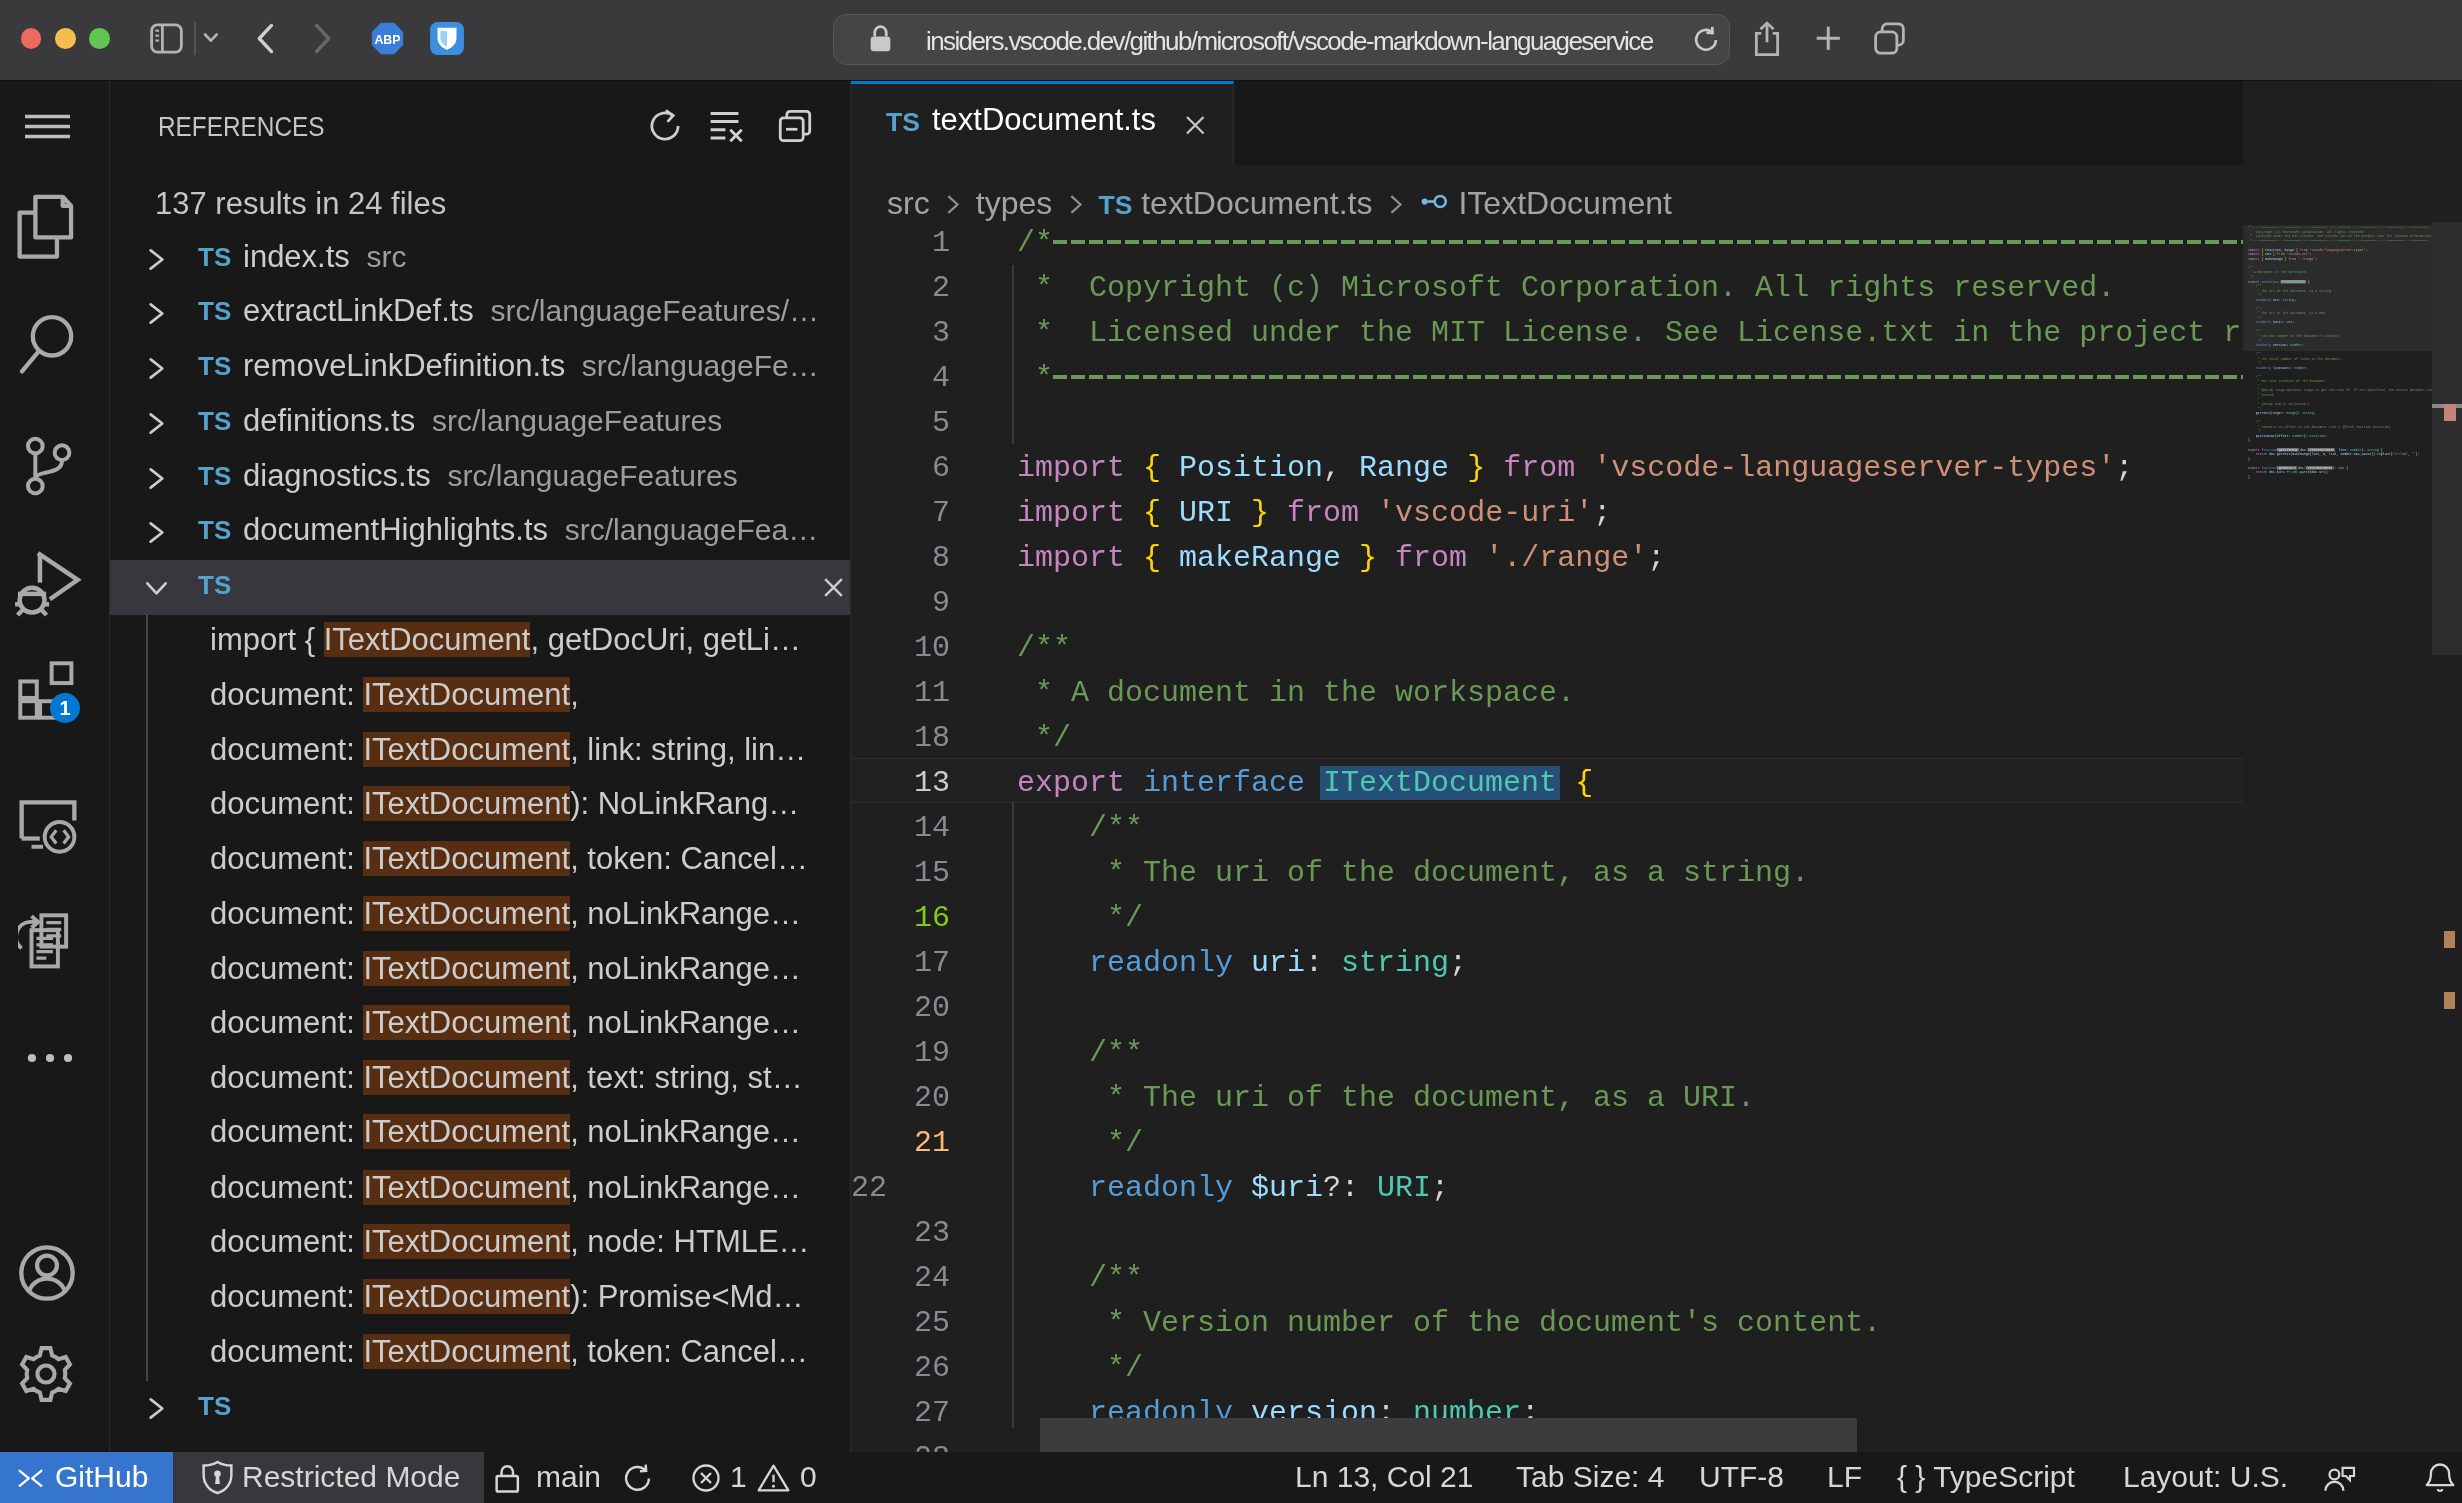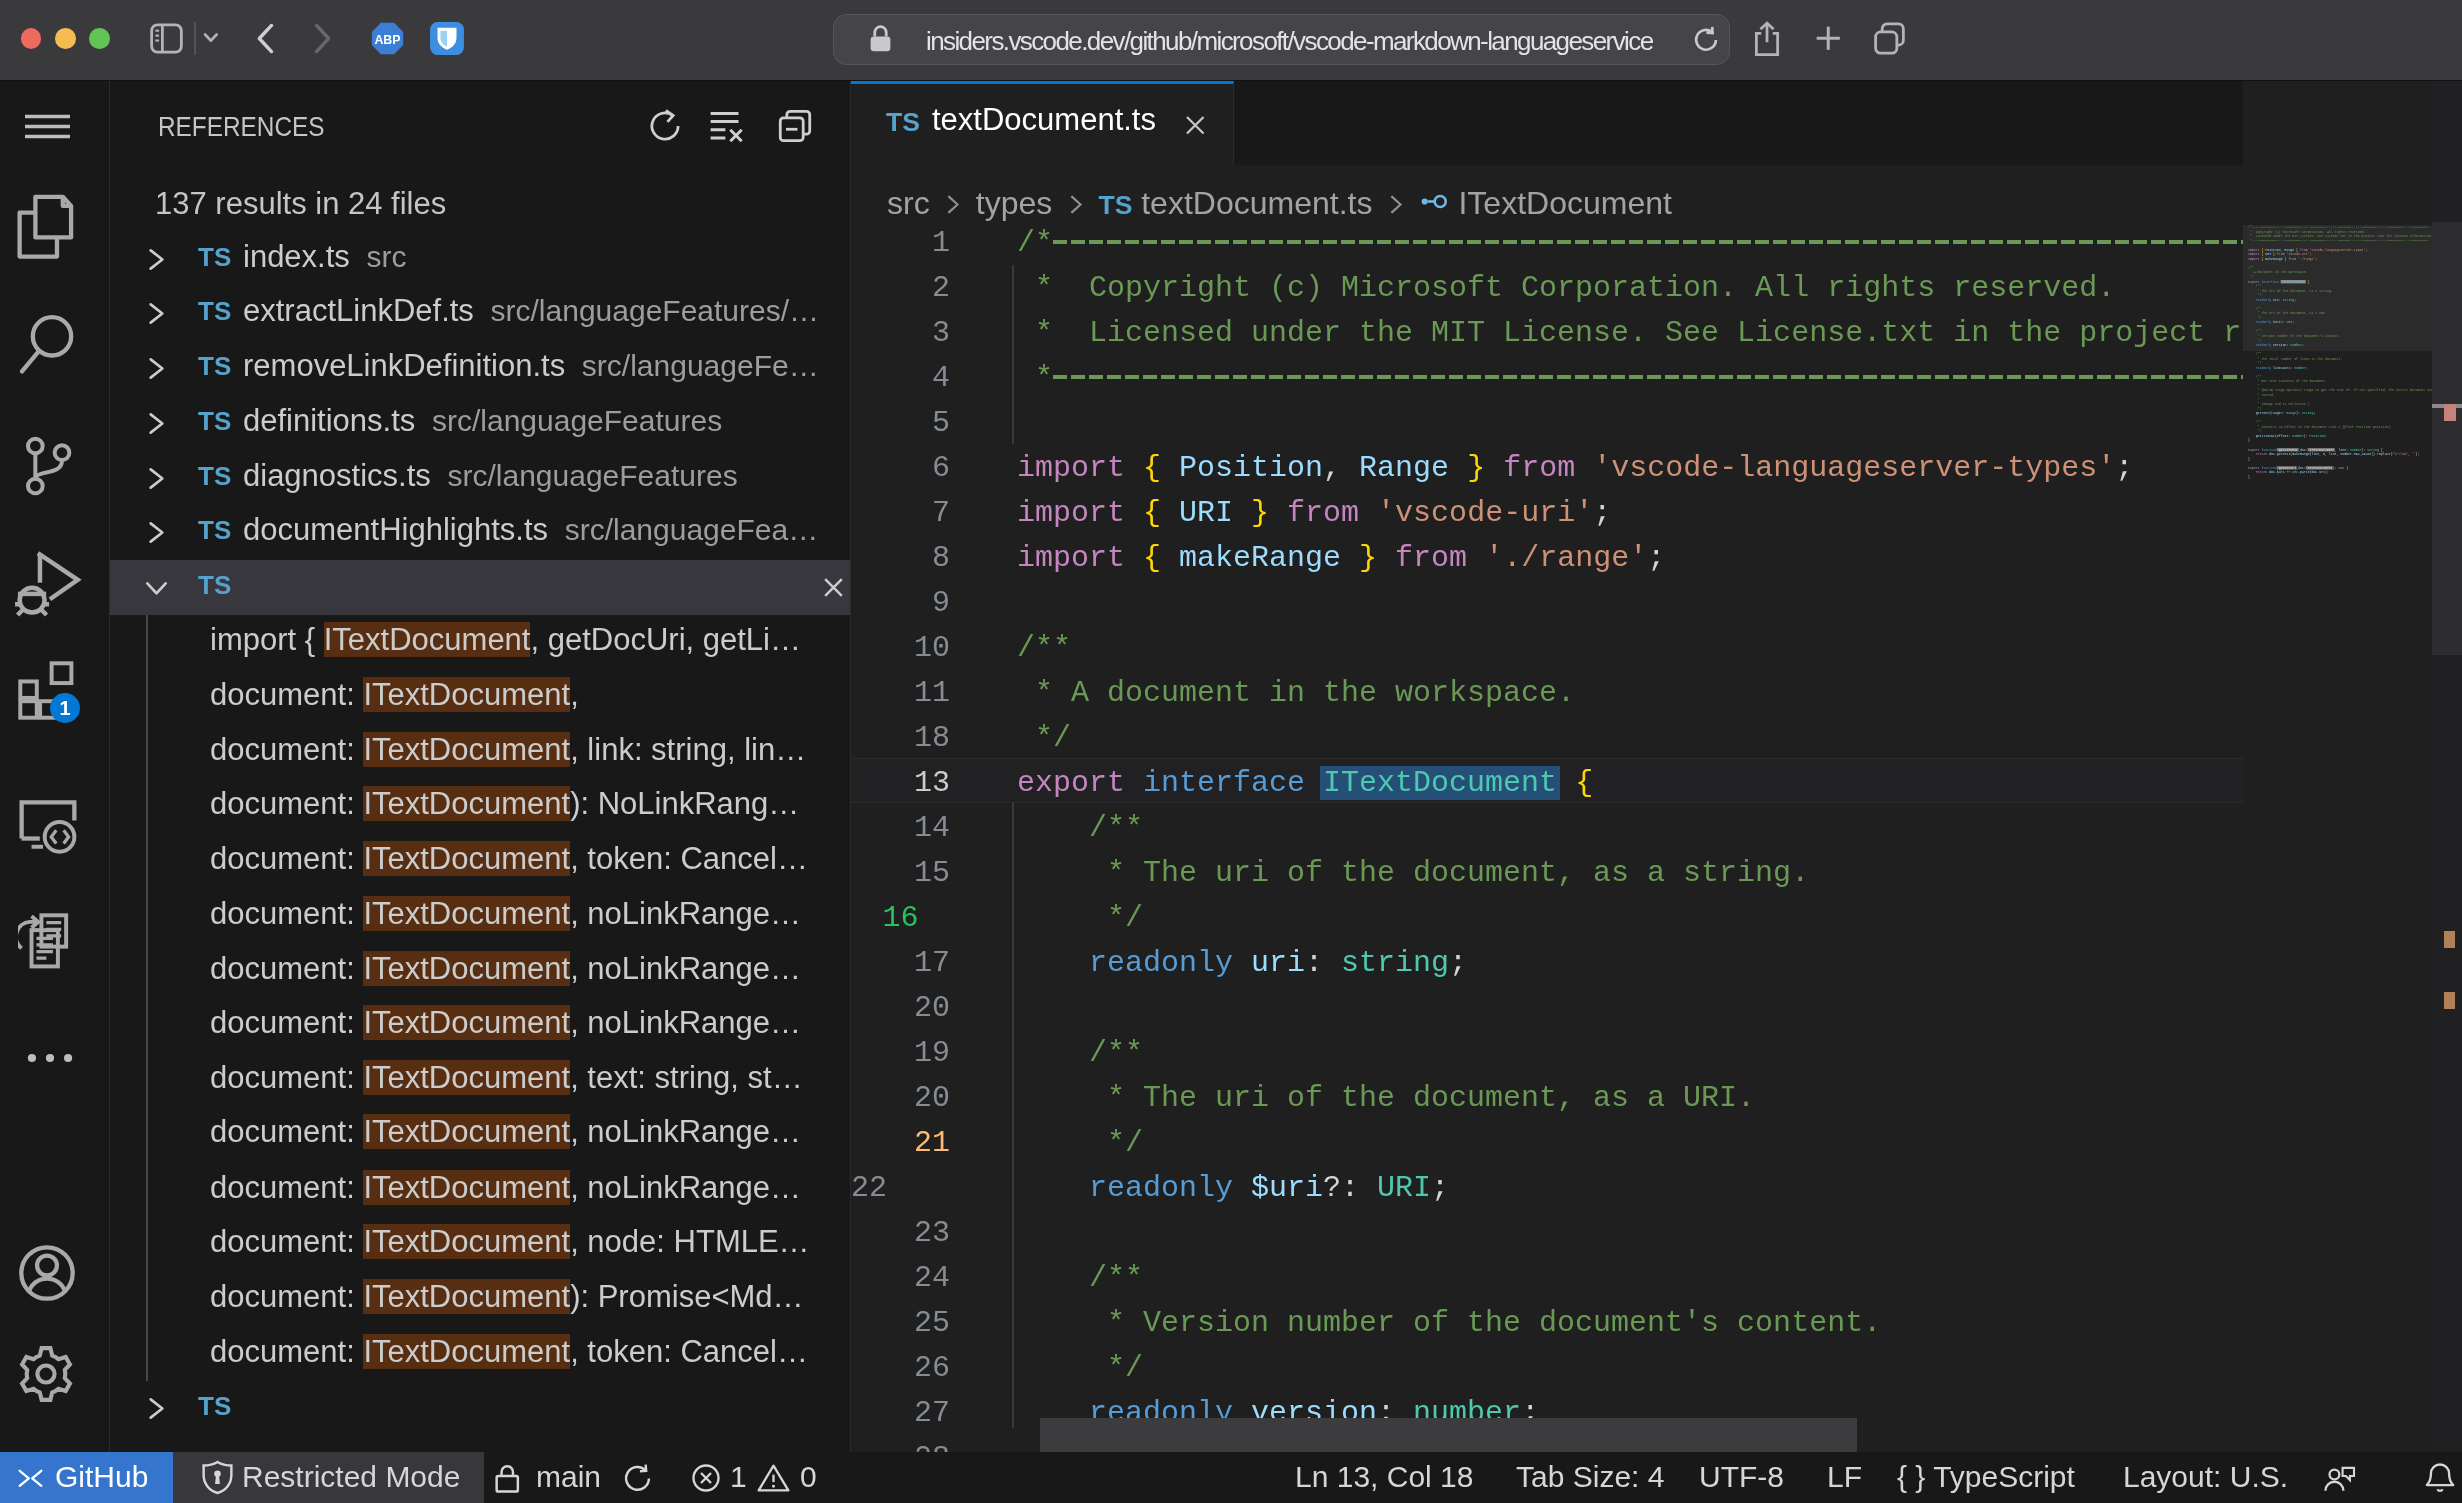--- a/index.html
+++ b/index.html
@@ -321,7 +321,7 @@
       <div style="height:45px;line-height:45px;color:#cccccc;text-align:right">13</div>
       <div style="height:45px;line-height:45px;color:#858c93;text-align:right">14</div>
       <div style="height:45px;line-height:45px;color:#858c93;text-align:right">15</div>
-      <div style="height:45px;line-height:45px;color:#22c55e;text-align:center">16</div>
+      <div style="height:45px;line-height:45px;color:#84cc16;text-align:right">16</div>
       <div style="height:45px;line-height:45px;color:#858c93;text-align:right">17</div>
       <div style="height:45px;line-height:45px;color:#858c93;text-align:right">20</div>
       <div style="height:45px;line-height:45px;color:#858c93;text-align:right">19</div>

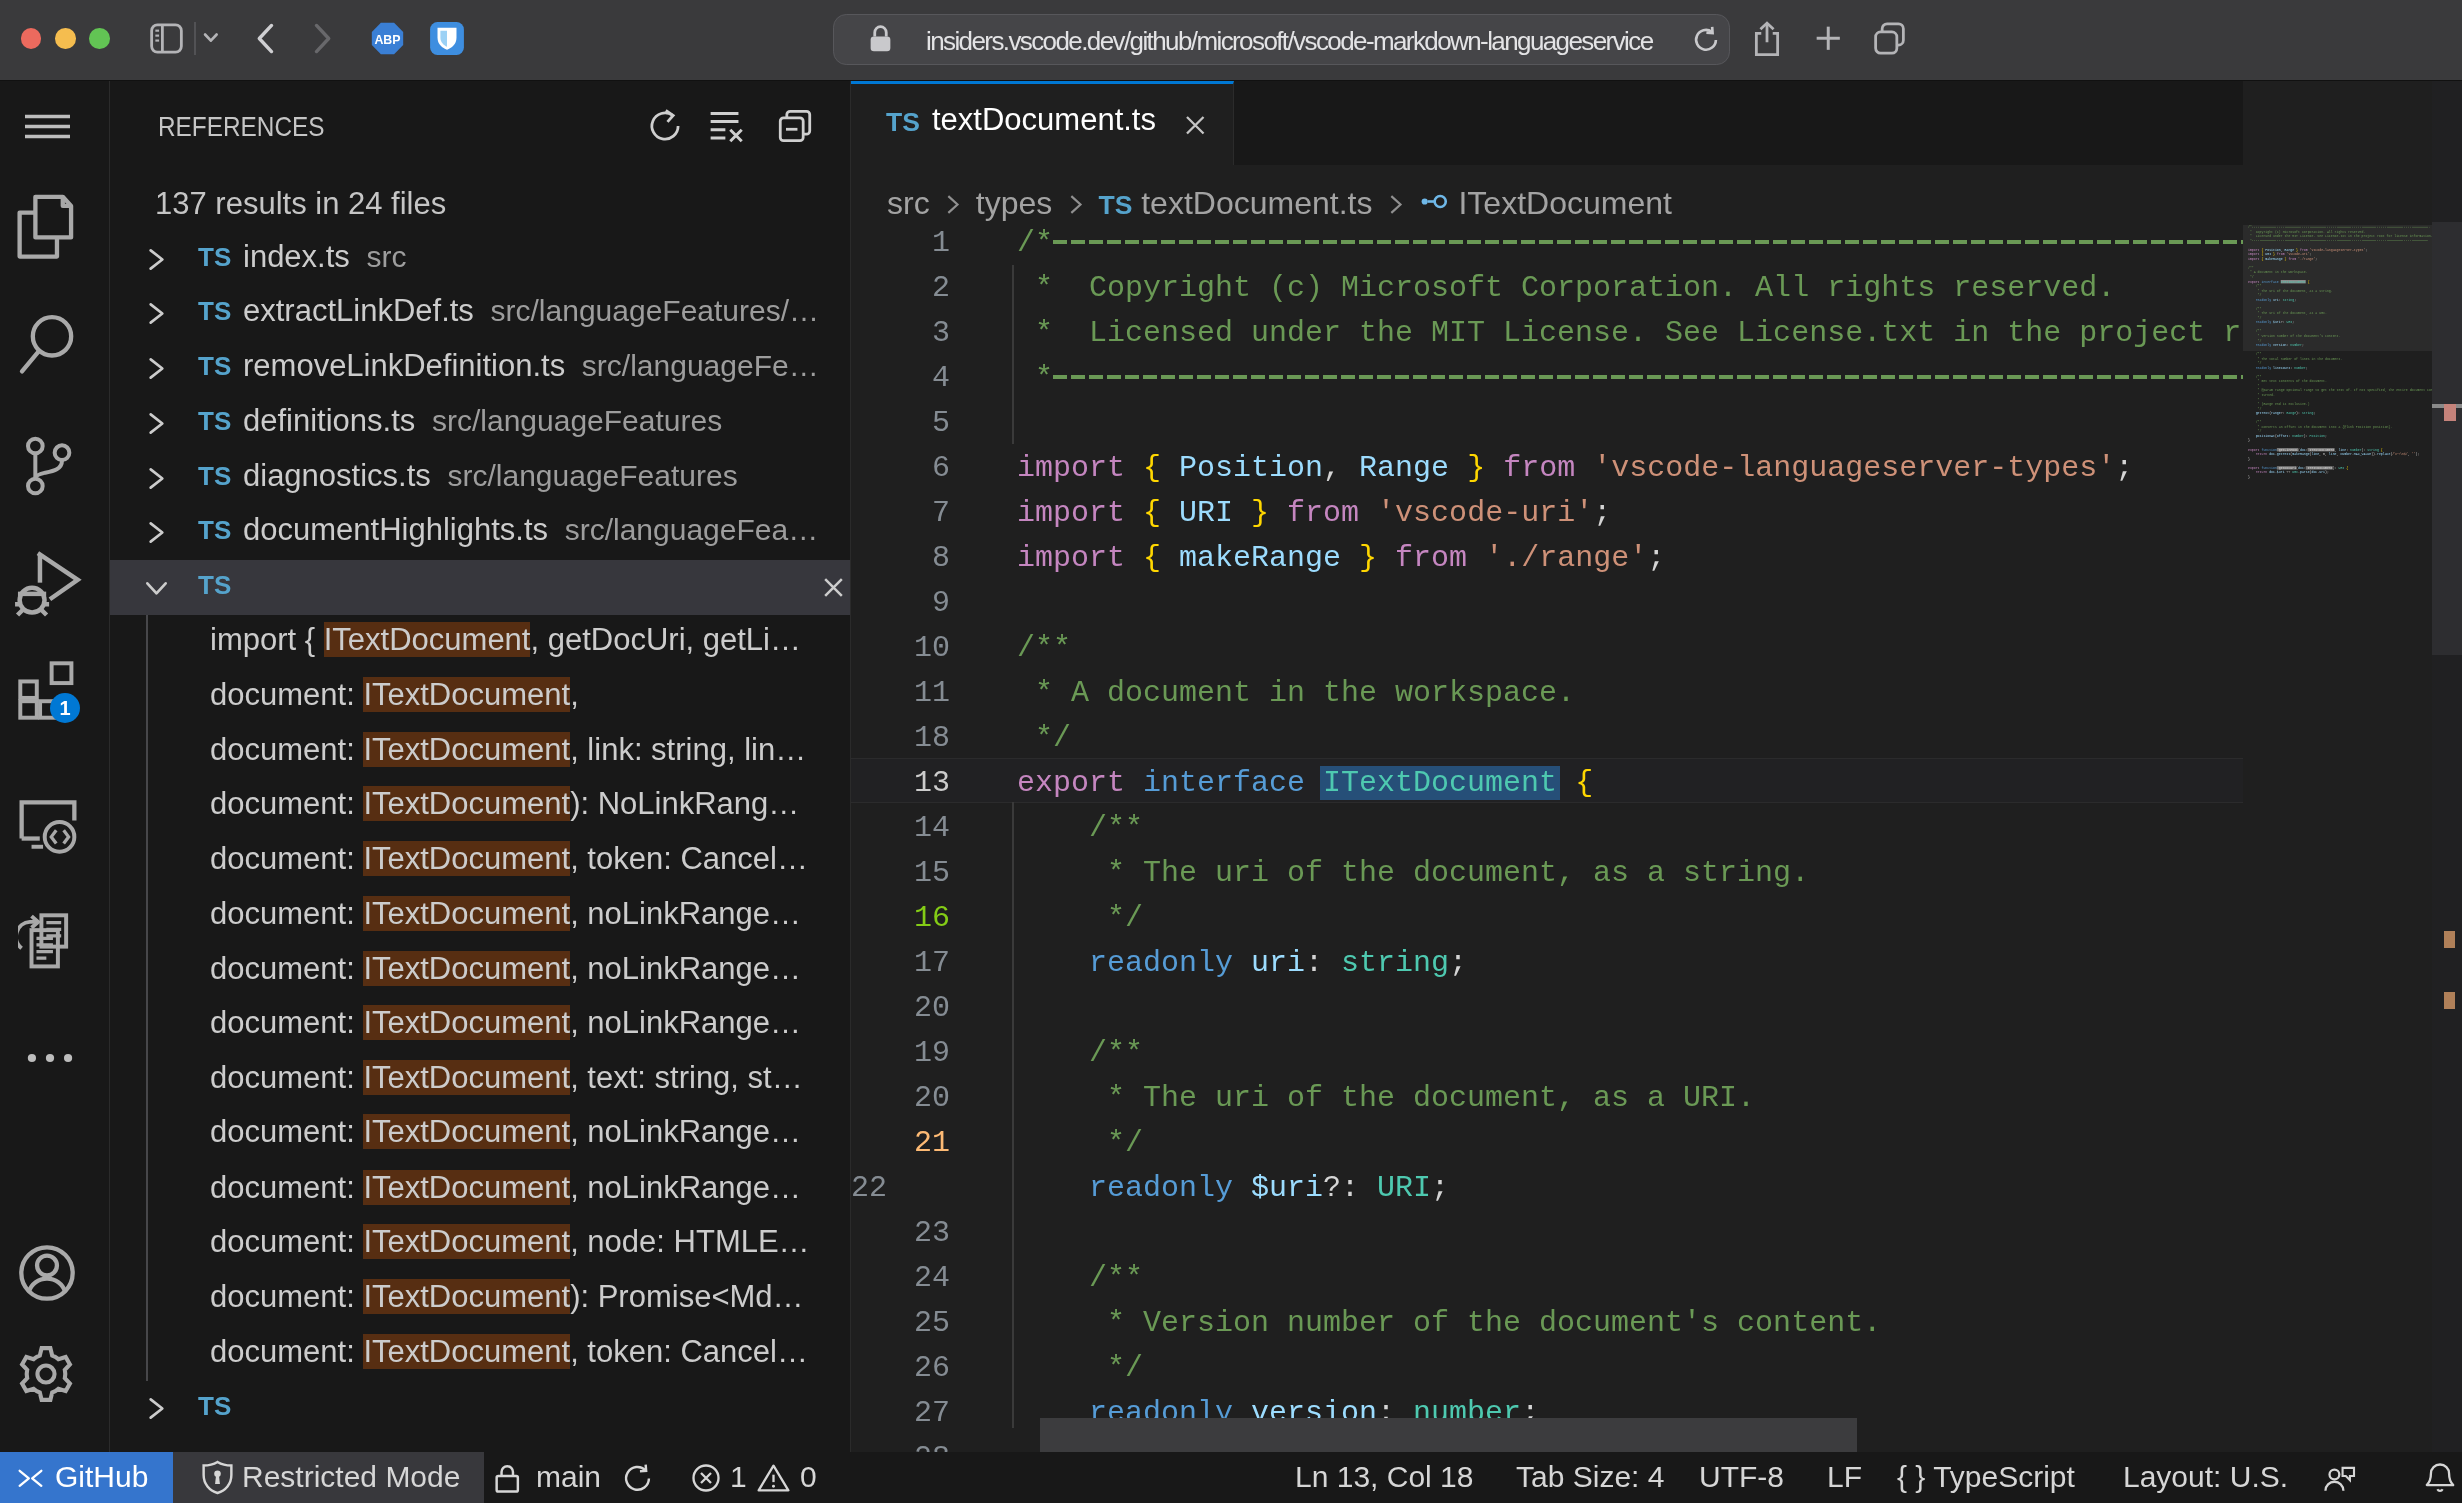--- a/index.html
+++ b/index.html
@@ -474,7 +474,7 @@
   <circle cx="10" cy="14" r="0.9" fill="#d6d6d6"></circle>
 </svg>
 <div class="abs" style="left:800px;top:8.3px">0</div>
-<div class="abs" style="left:1295px;top:8.3px">Ln 13, Col 18</div>
+<div class="abs" style="left:1295px;top:8.3px">Ln 13, Col 21</div>
 <div class="abs" style="left:1516px;top:8.3px">Tab Size: 4</div>
 <div class="abs" style="left:1699px;top:8.3px">UTF-8</div>
 <div class="abs" style="left:1827px;top:8.3px">LF</div>

